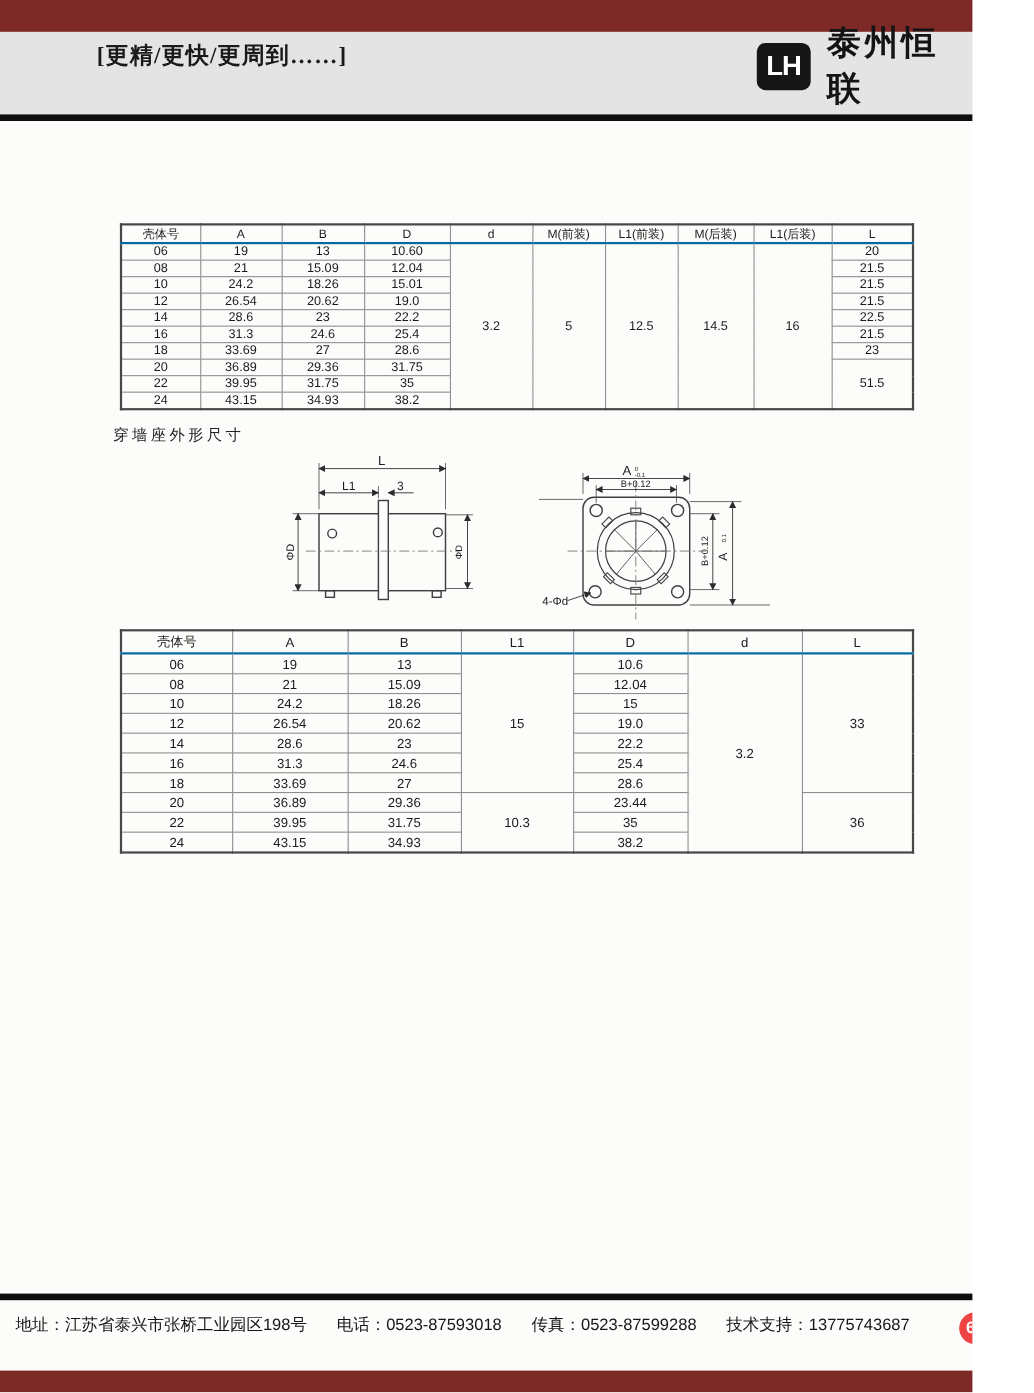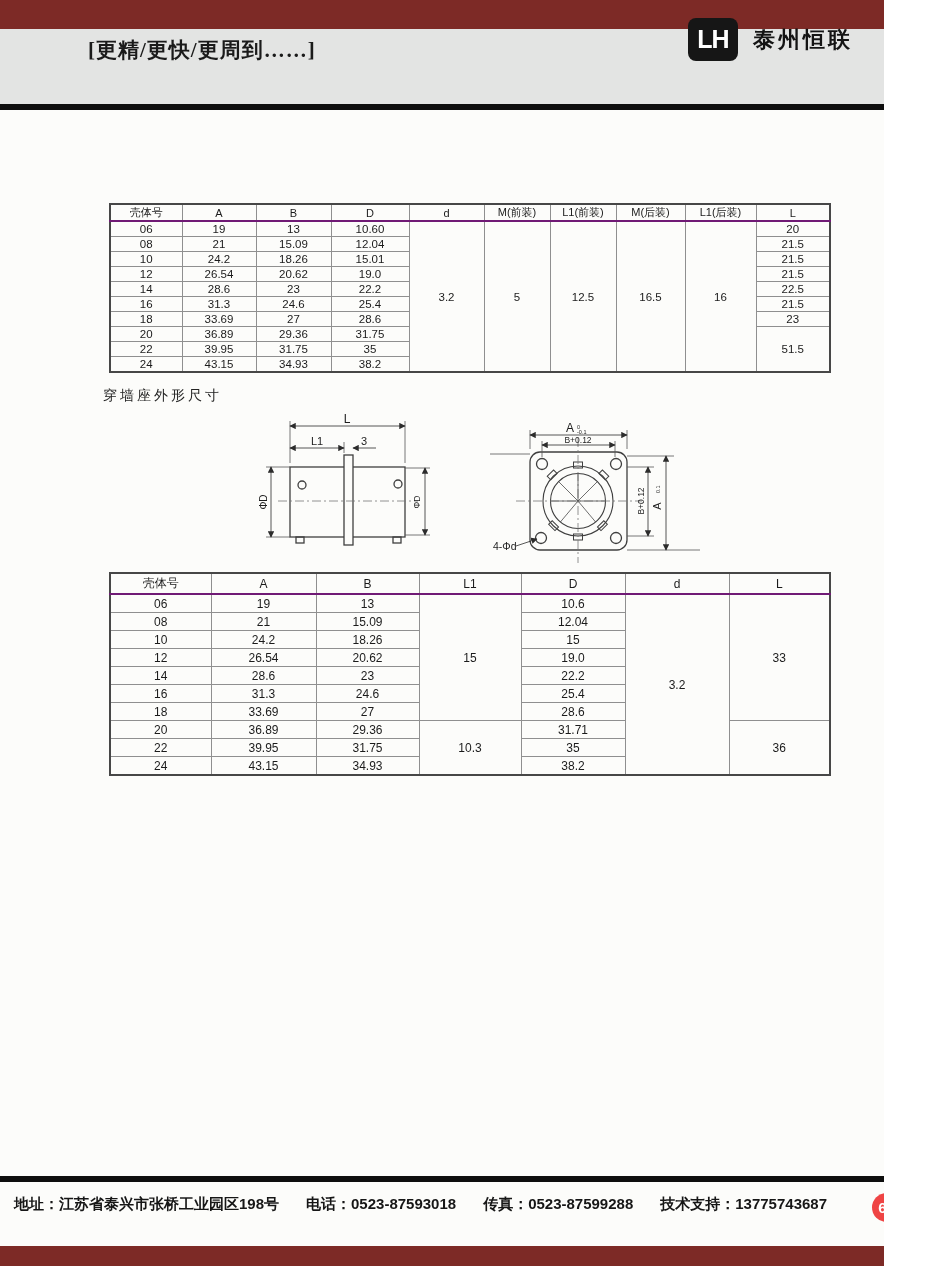--- a/index.html
+++ b/index.html
@@ -18,7 +18,7 @@
   .logo-mark{width:50px;height:43px;background:#161616;border-radius:8px;color:#fff;
              display:flex;align-items:center;justify-content:center;font-weight:700;
              font-size:25px;letter-spacing:-1px;}
-  .logo-brand{margin-left:15px;font-weight:800;font-size:22px;letter-spacing:3px;color:#141414;}
+  .logo-brand{margin-left:15px;font-weight:800;font-size:31px;letter-spacing:3px;color:#141414;}
   .t-wrap{position:absolute;left:109px;width:720px;}
   .t1{top:203px;}
   .t2{top:572px;}

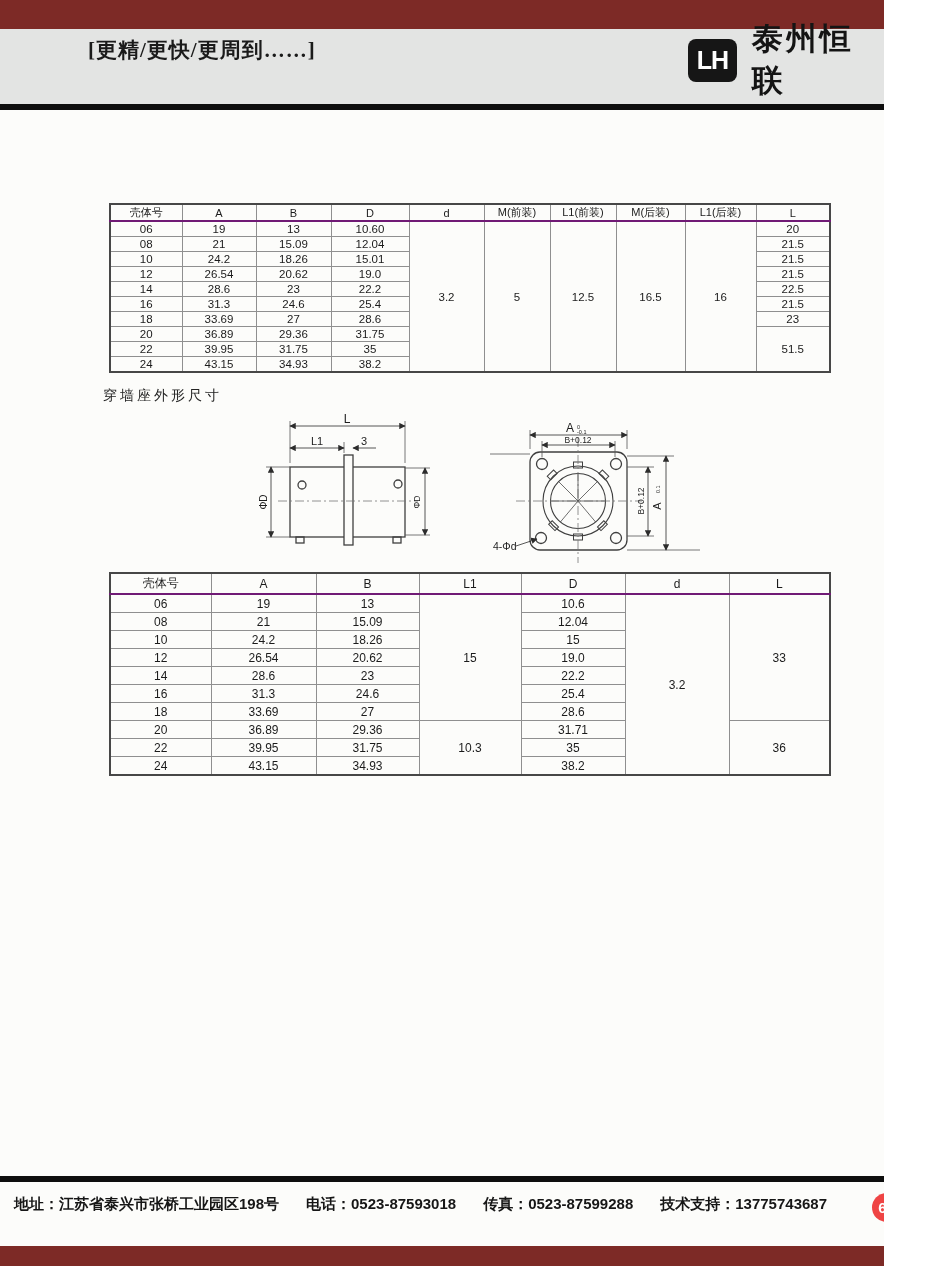--- a/index.html
+++ b/index.html
@@ -26,7 +26,7 @@
            border:2px solid #474747;}
   table.dt th,table.dt td{border:1px solid #8f8f8f;text-align:center;vertical-align:middle;
            padding:0;white-space:nowrap;overflow:hidden;font-weight:400;}
-  table.dt thead th{border-bottom:2px solid #701a75;}
+  table.dt thead th{border-bottom:2px solid #0369a1;}
   .t1 table.dt th{height:13px;font-size:11px;}
   .t1 table.dt td{height:14px;font-size:11.5px;}
   .t2 table.dt th{height:19px;font-size:12px;}

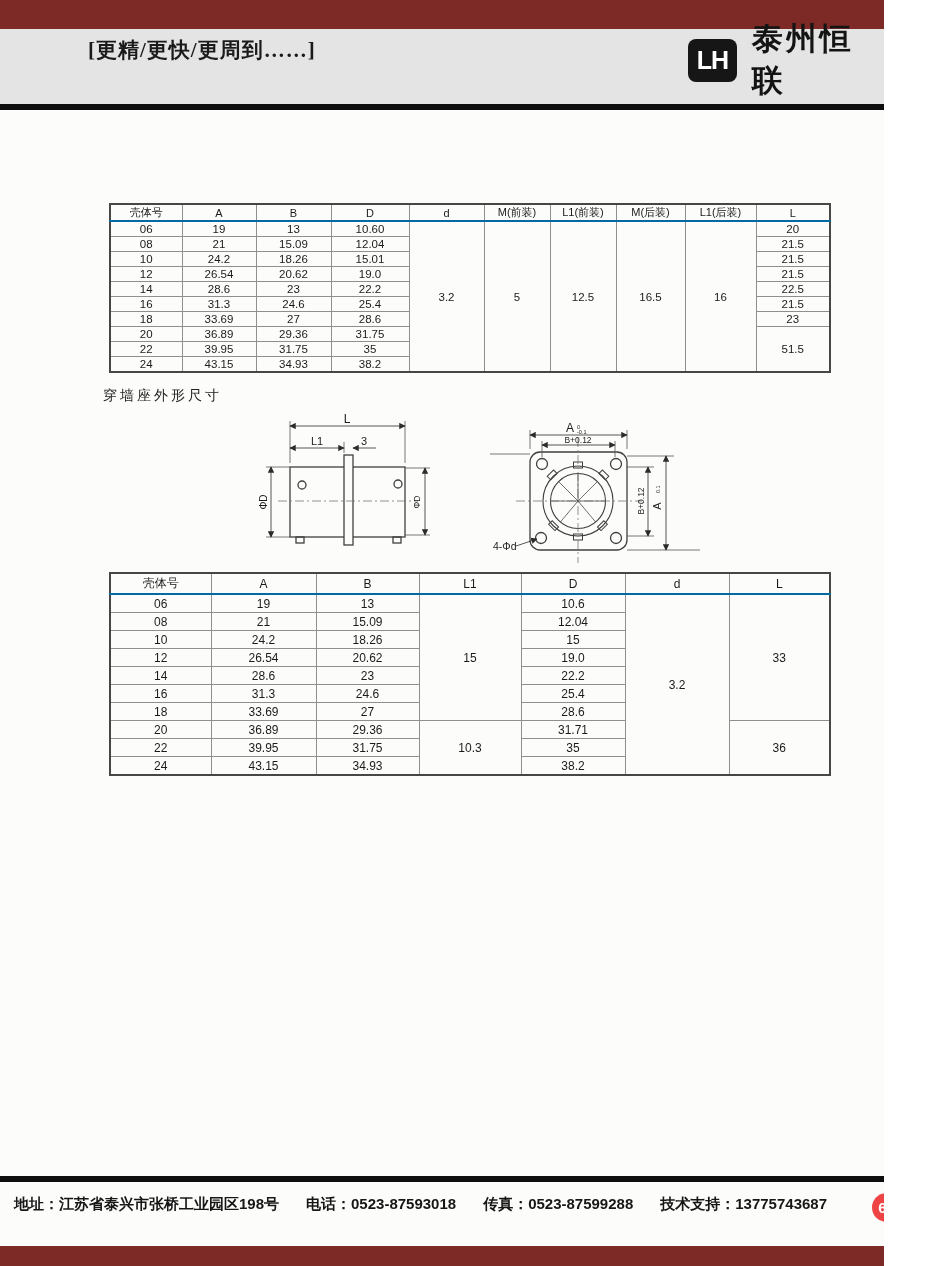--- a/index.html
+++ b/index.html
@@ -93,7 +93,7 @@
             <td rowspan="10">3.2</td>
             <td rowspan="10">5</td>
             <td rowspan="10">12.5</td>
-            <td rowspan="10">16.5</td>
+            <td rowspan="10">14.5</td>
             <td rowspan="10">16</td>
             <td>20</td>
           </tr>

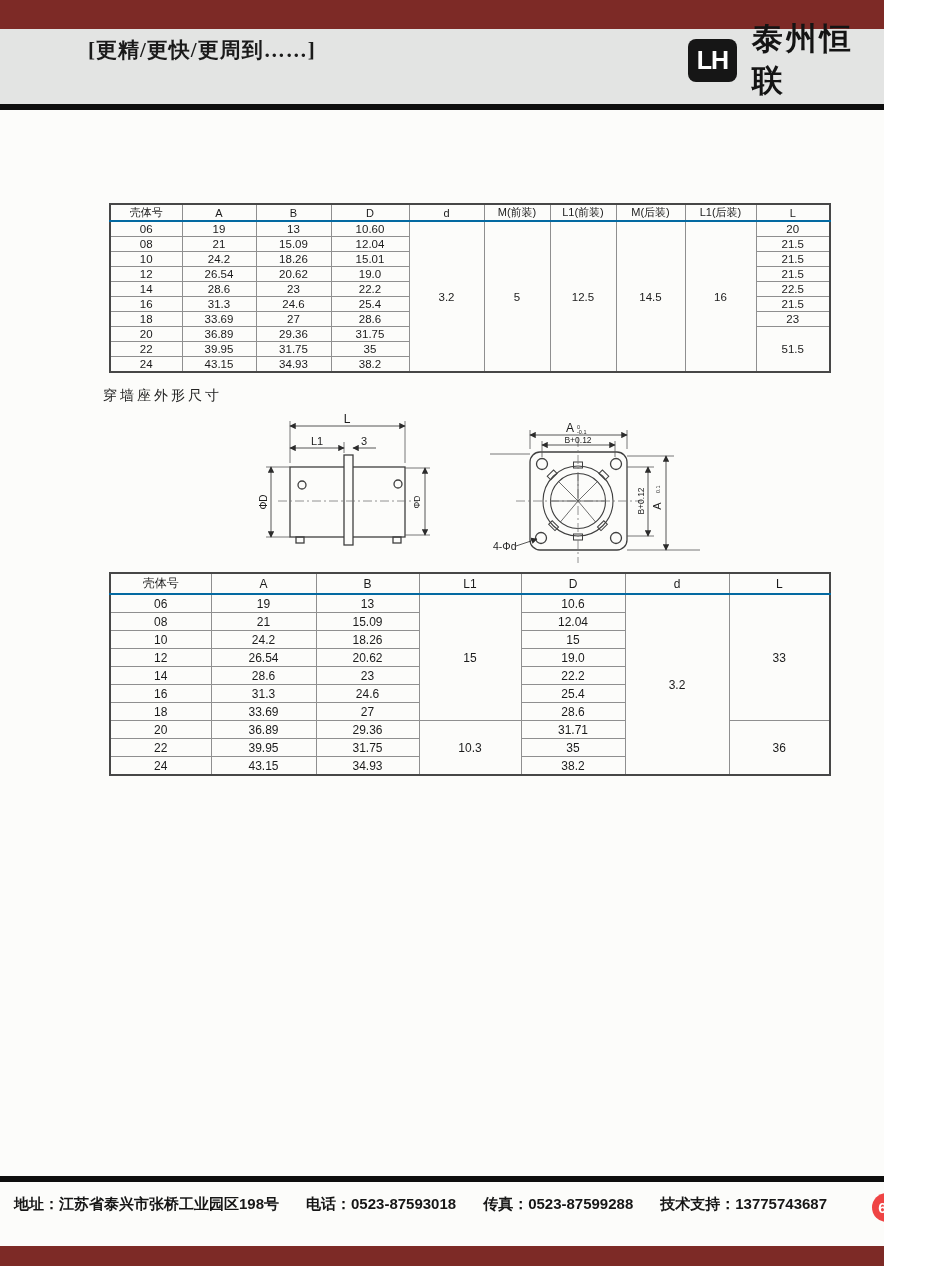--- a/index.html
+++ b/index.html
@@ -325,7 +325,7 @@
             <td>36.89</td>
             <td>29.36</td>
             <td rowspan="3">10.3</td>
-            <td>31.71</td>
+            <td>23.44</td>
             <td rowspan="3">36</td>
           </tr>
           <tr>

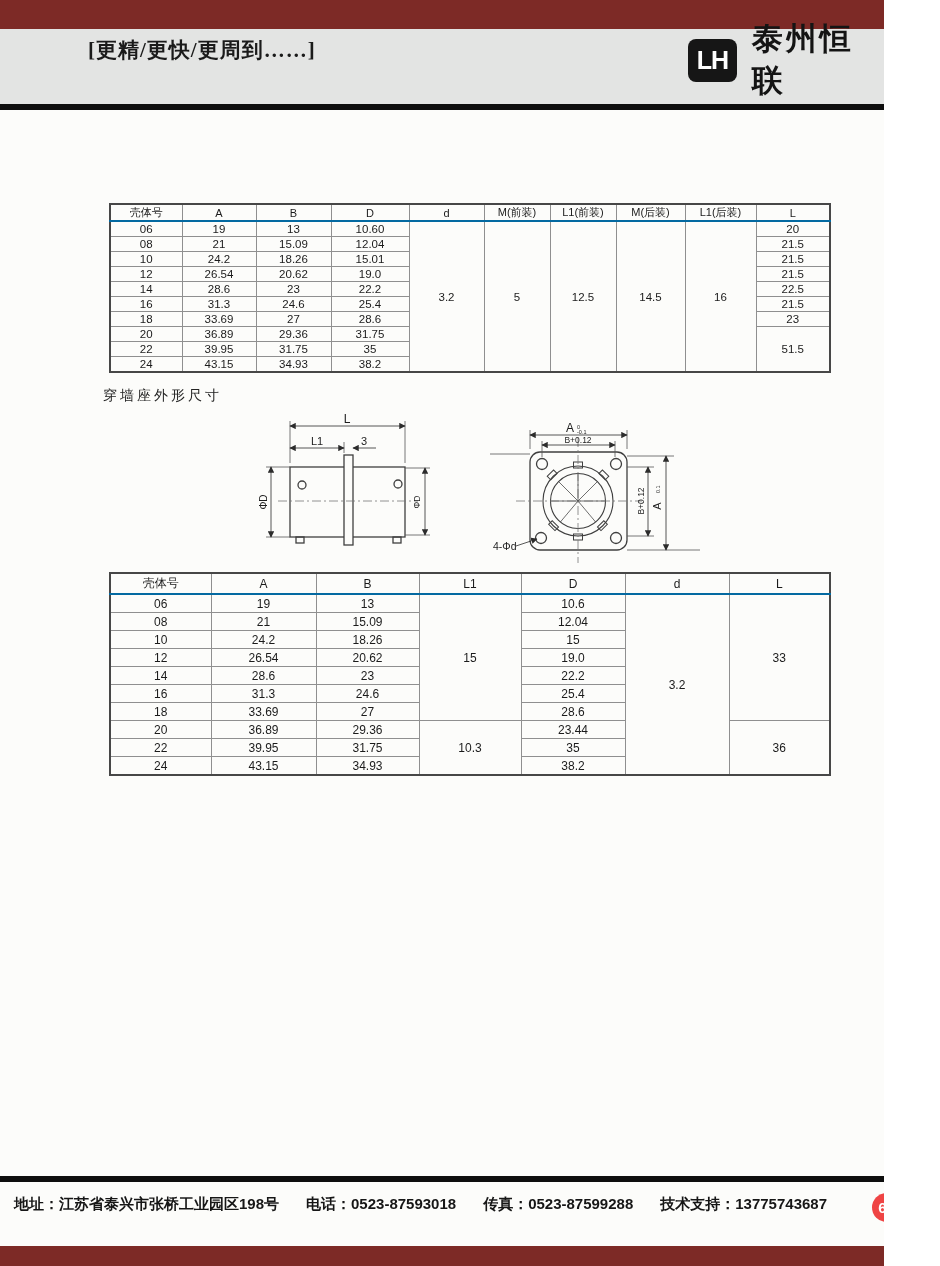--- a/index.html
+++ b/index.html
@@ -35,7 +35,7 @@
                  color:#232323;}
   .drawing{position:absolute;left:250px;top:405px;width:450px;height:160px;}
   .footer{position:absolute;left:14px;top:1195px;display:flex;gap:27px;font-size:15px;
-          font-weight:700;color:#161616;white-space:nowrap;}
+          font-weight:400;color:#161616;white-space:nowrap;}
   .badge{position:absolute;left:872px;top:1193px;width:29px;height:29px;border-radius:50%;
          background:#ef4444;color:#ffffff;display:flex;align-items:center;justify-content:center;
          font-size:15px;font-weight:700;}

